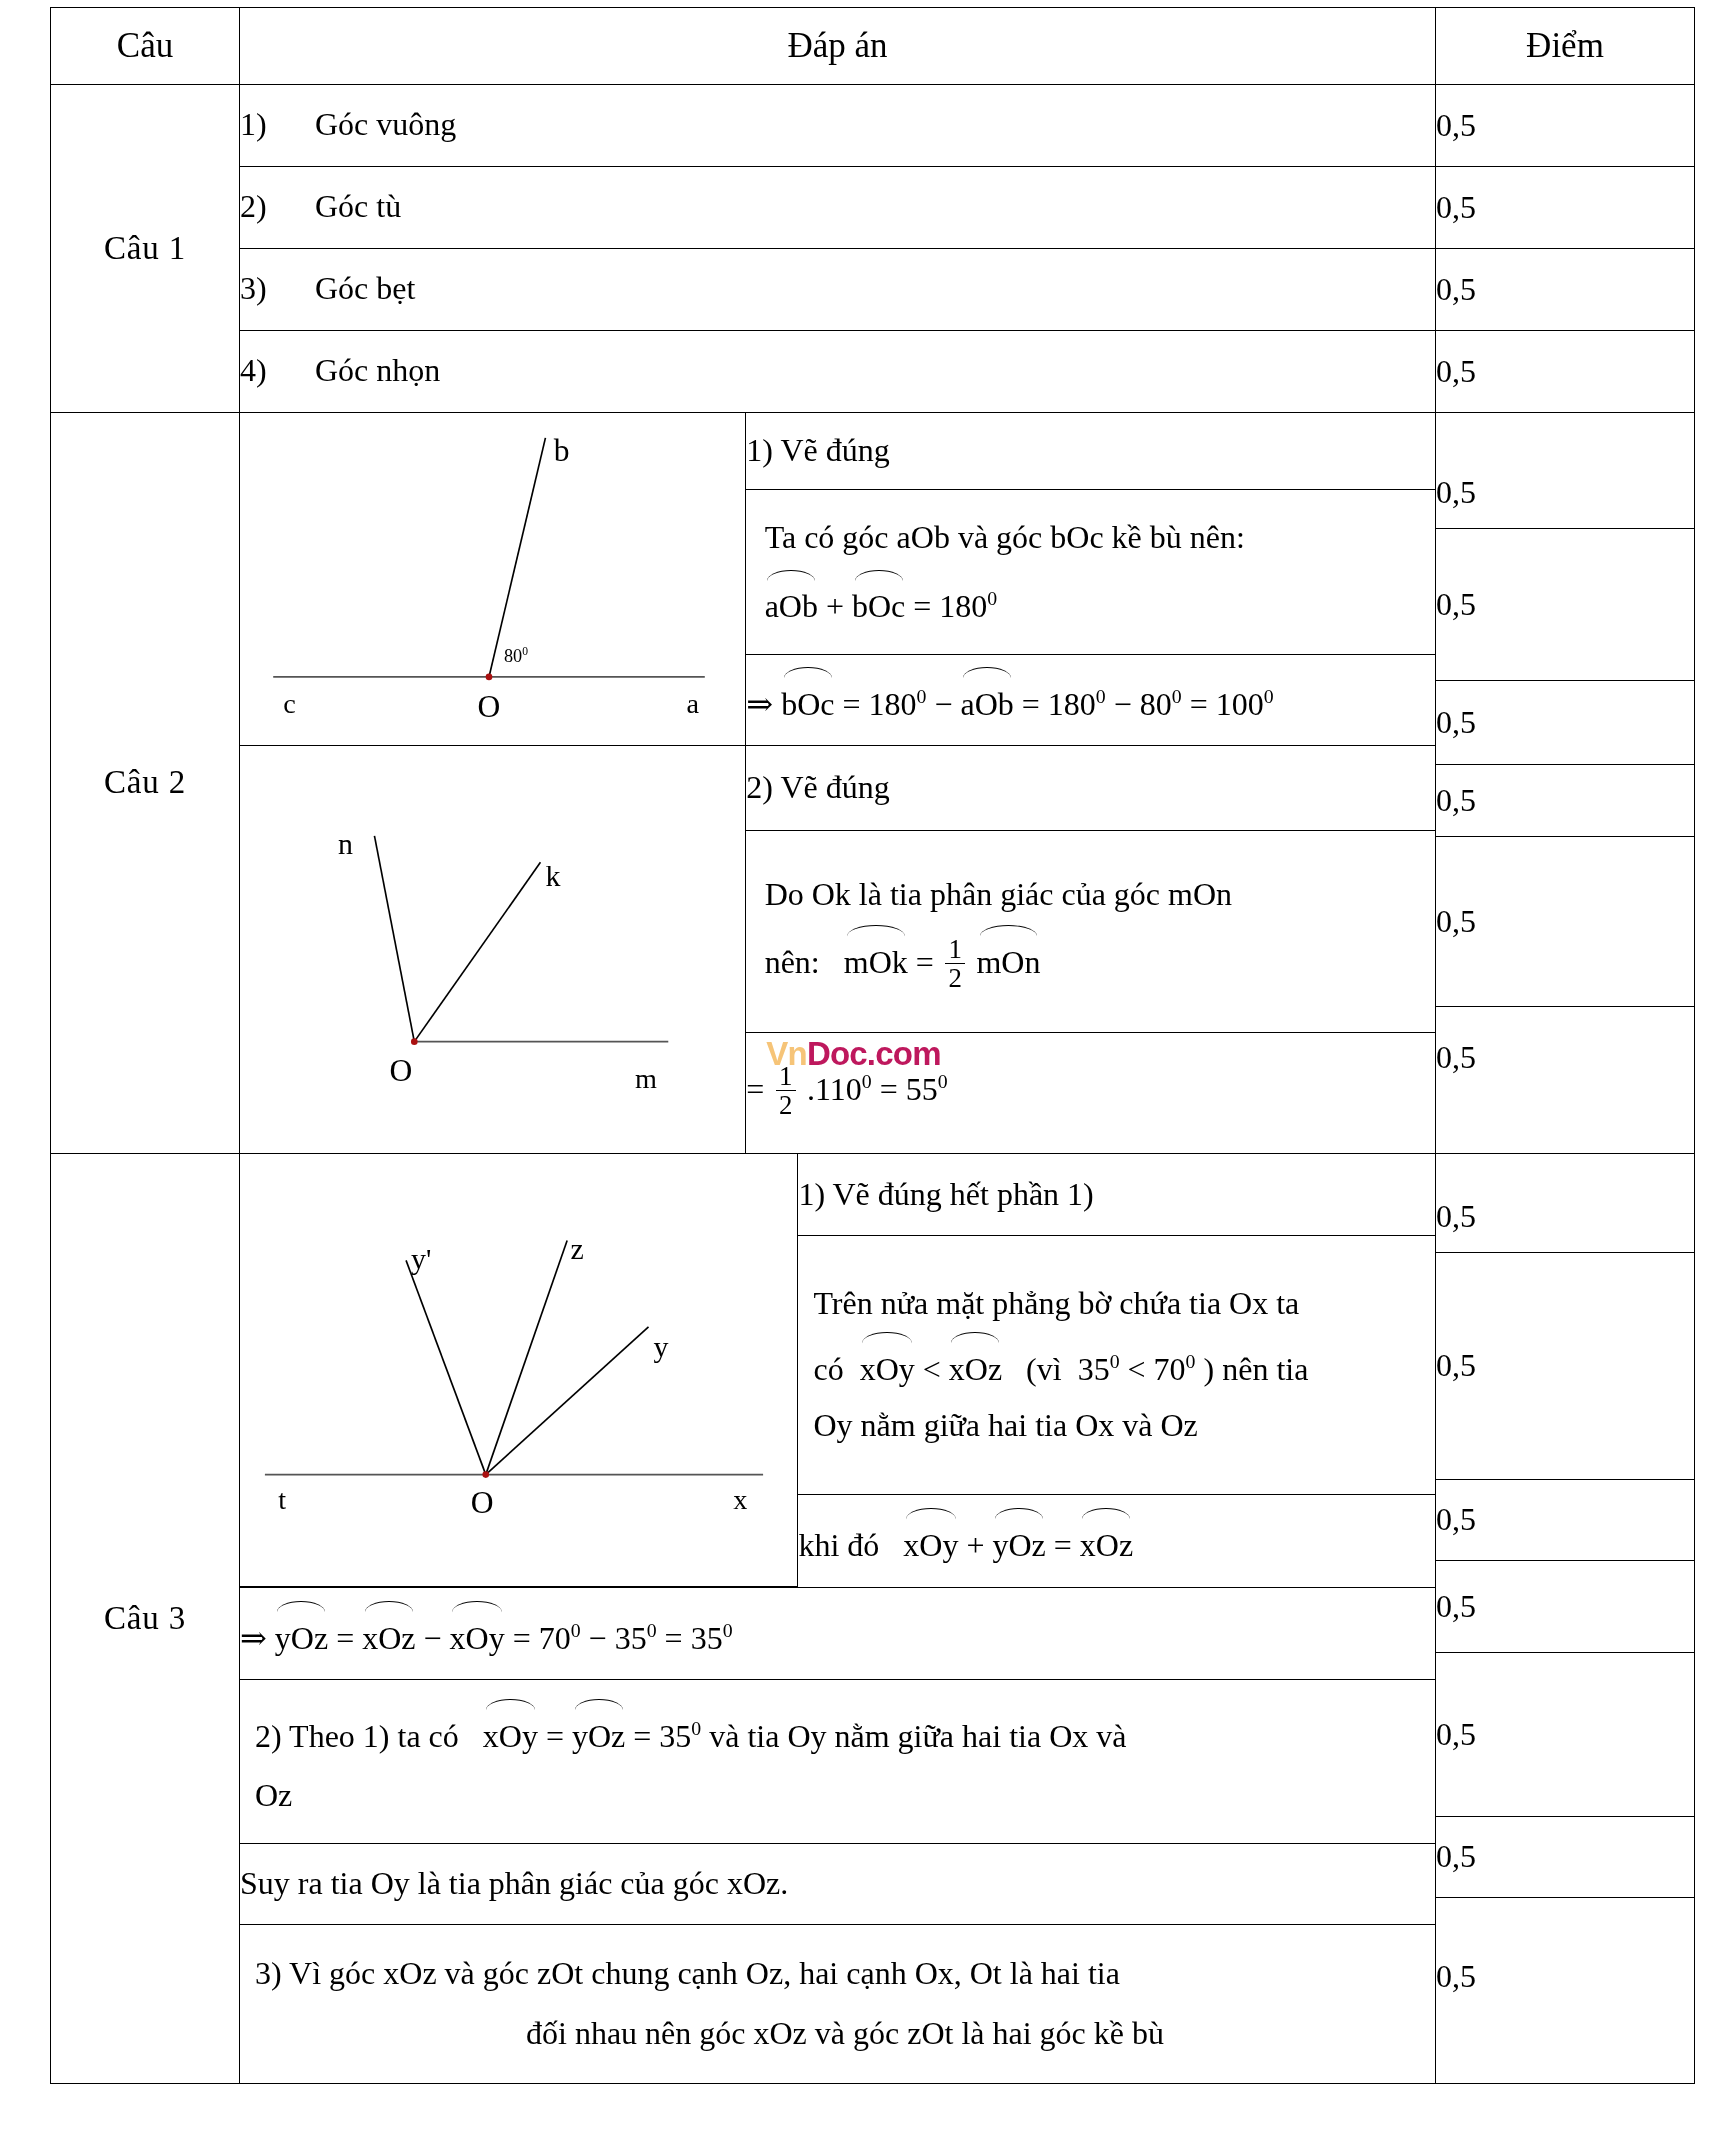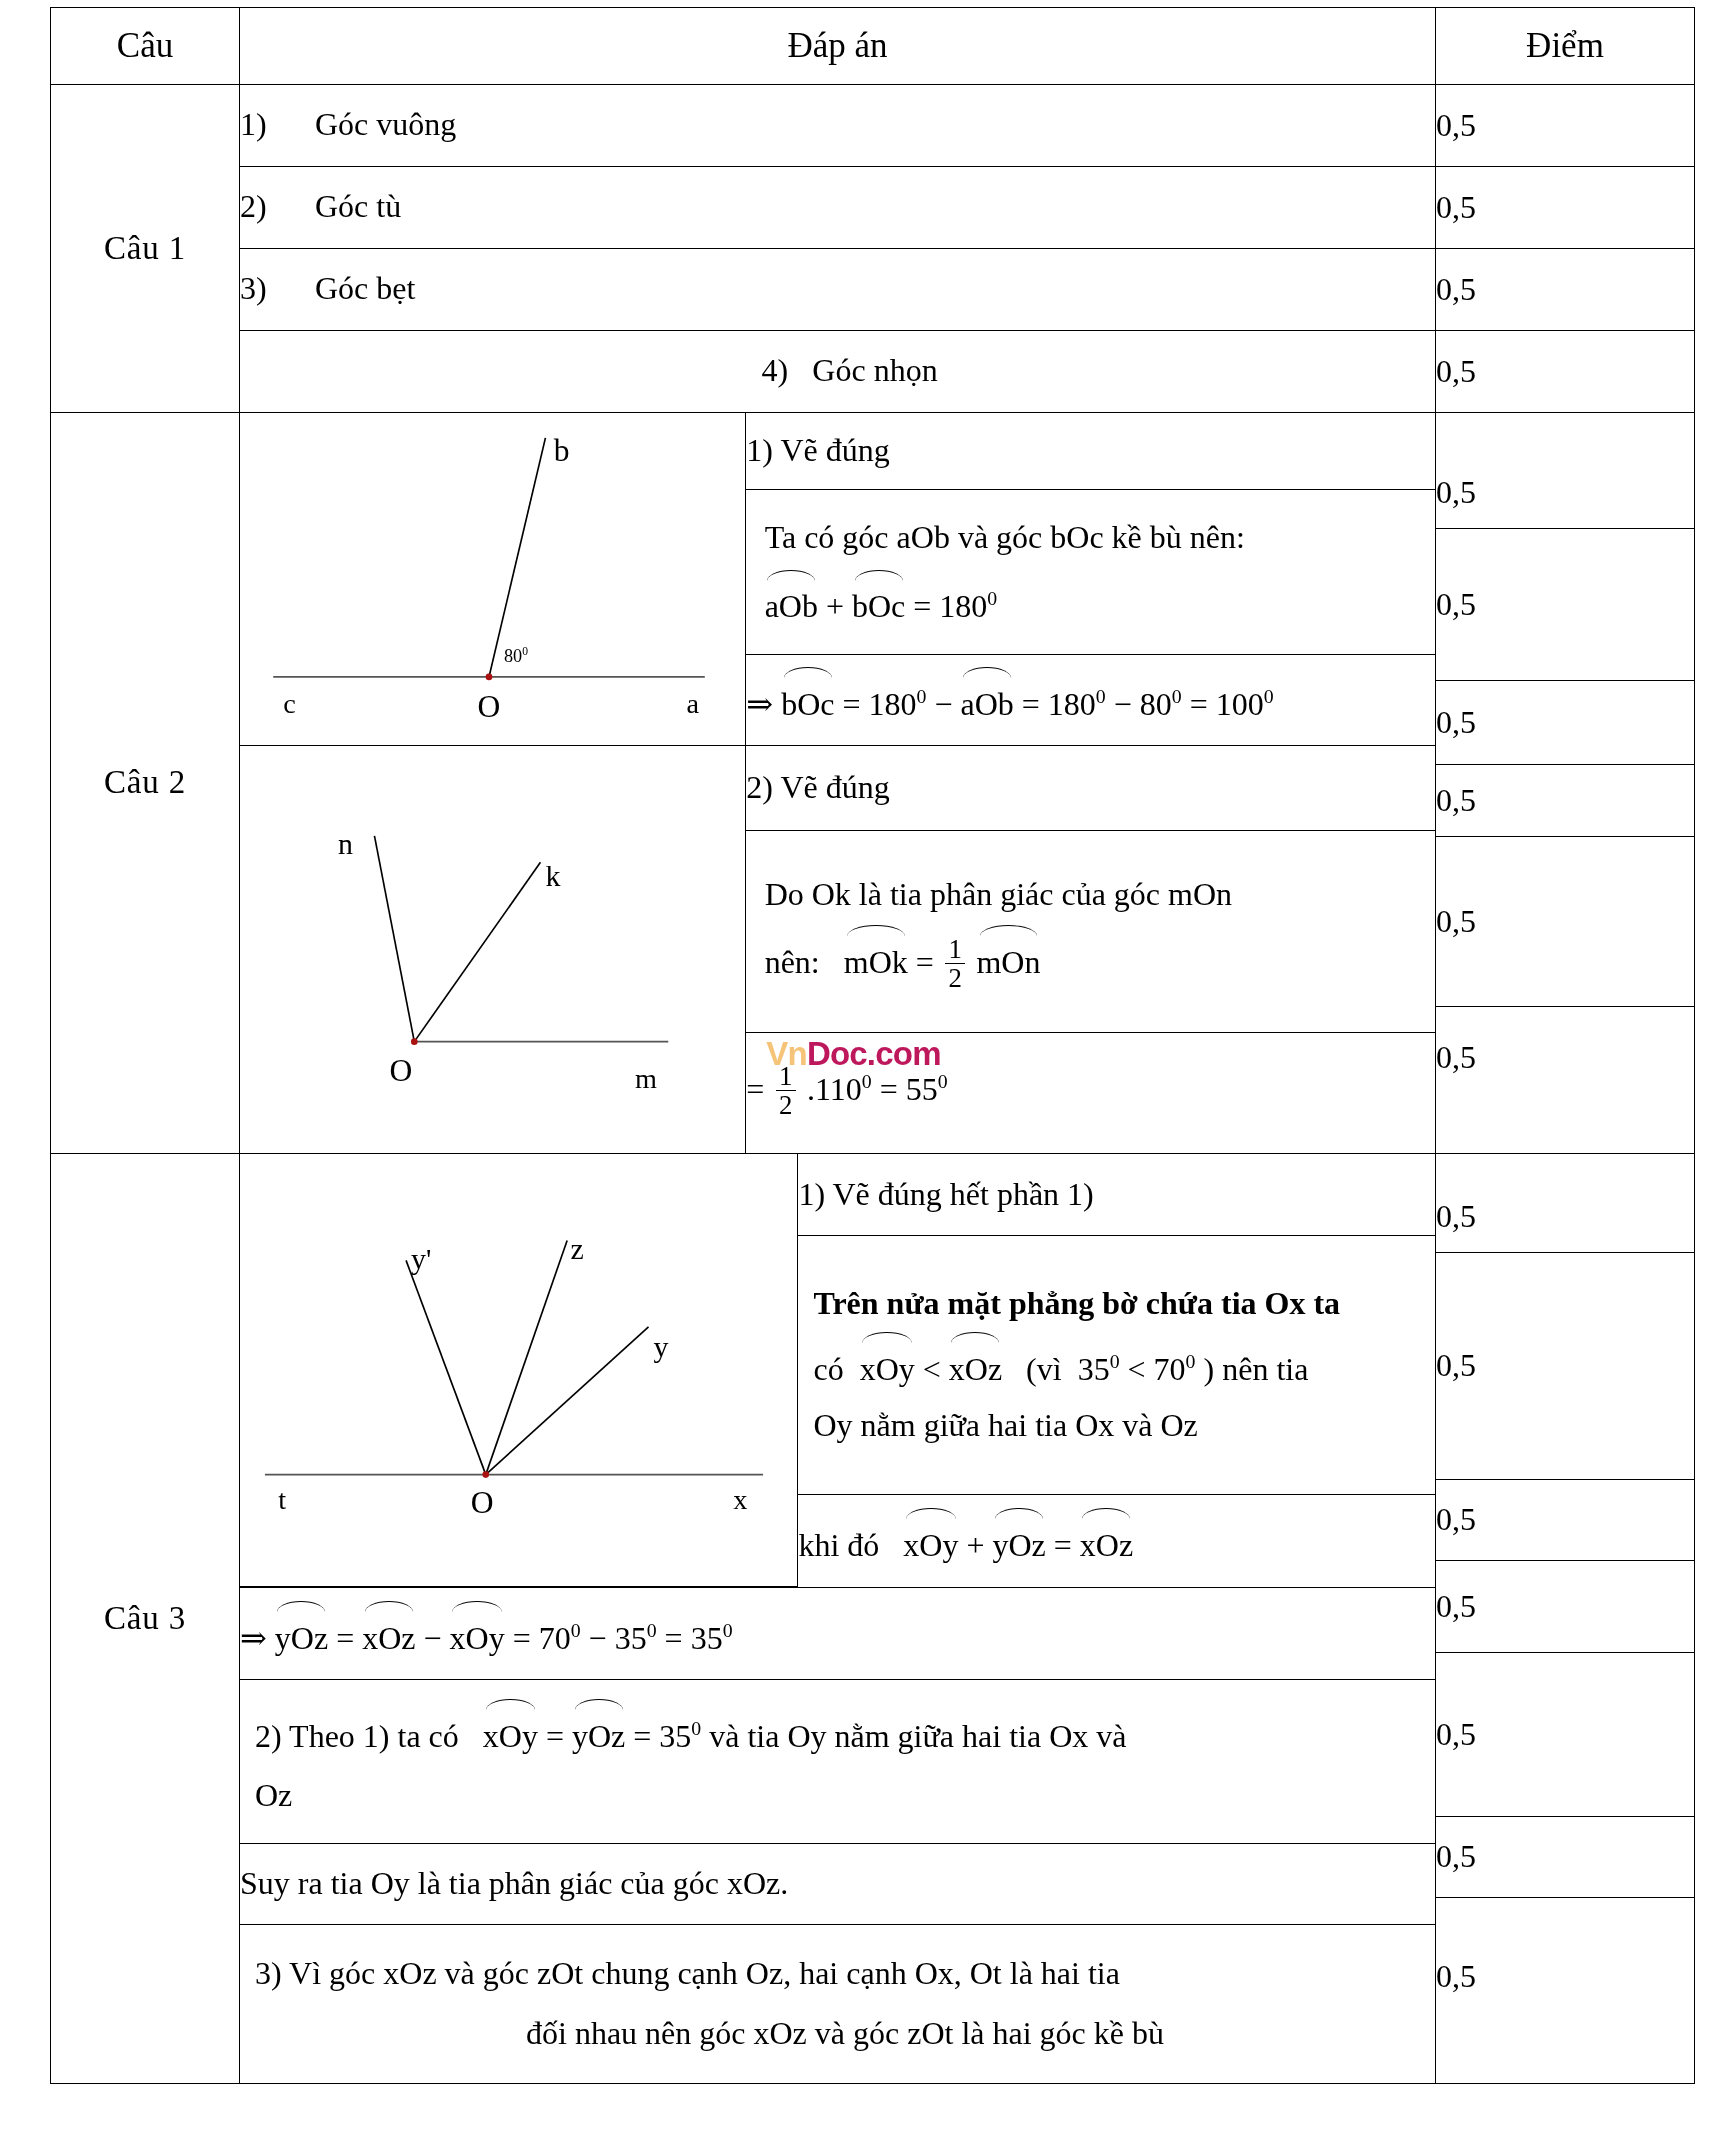--- a/index.html
+++ b/index.html
@@ -144,7 +144,7 @@
         <td class="diem-cell">0,5</td>
       </tr>
       <tr>
-        <td class="ans-text" style="height:81px;text-align:center;">
+        <td class="ans-text" style="height:81px;">
           <span class="num-lead">4)</span><span>Góc nhọn</span>
         </td>
         <td class="diem-cell">0,5</td>

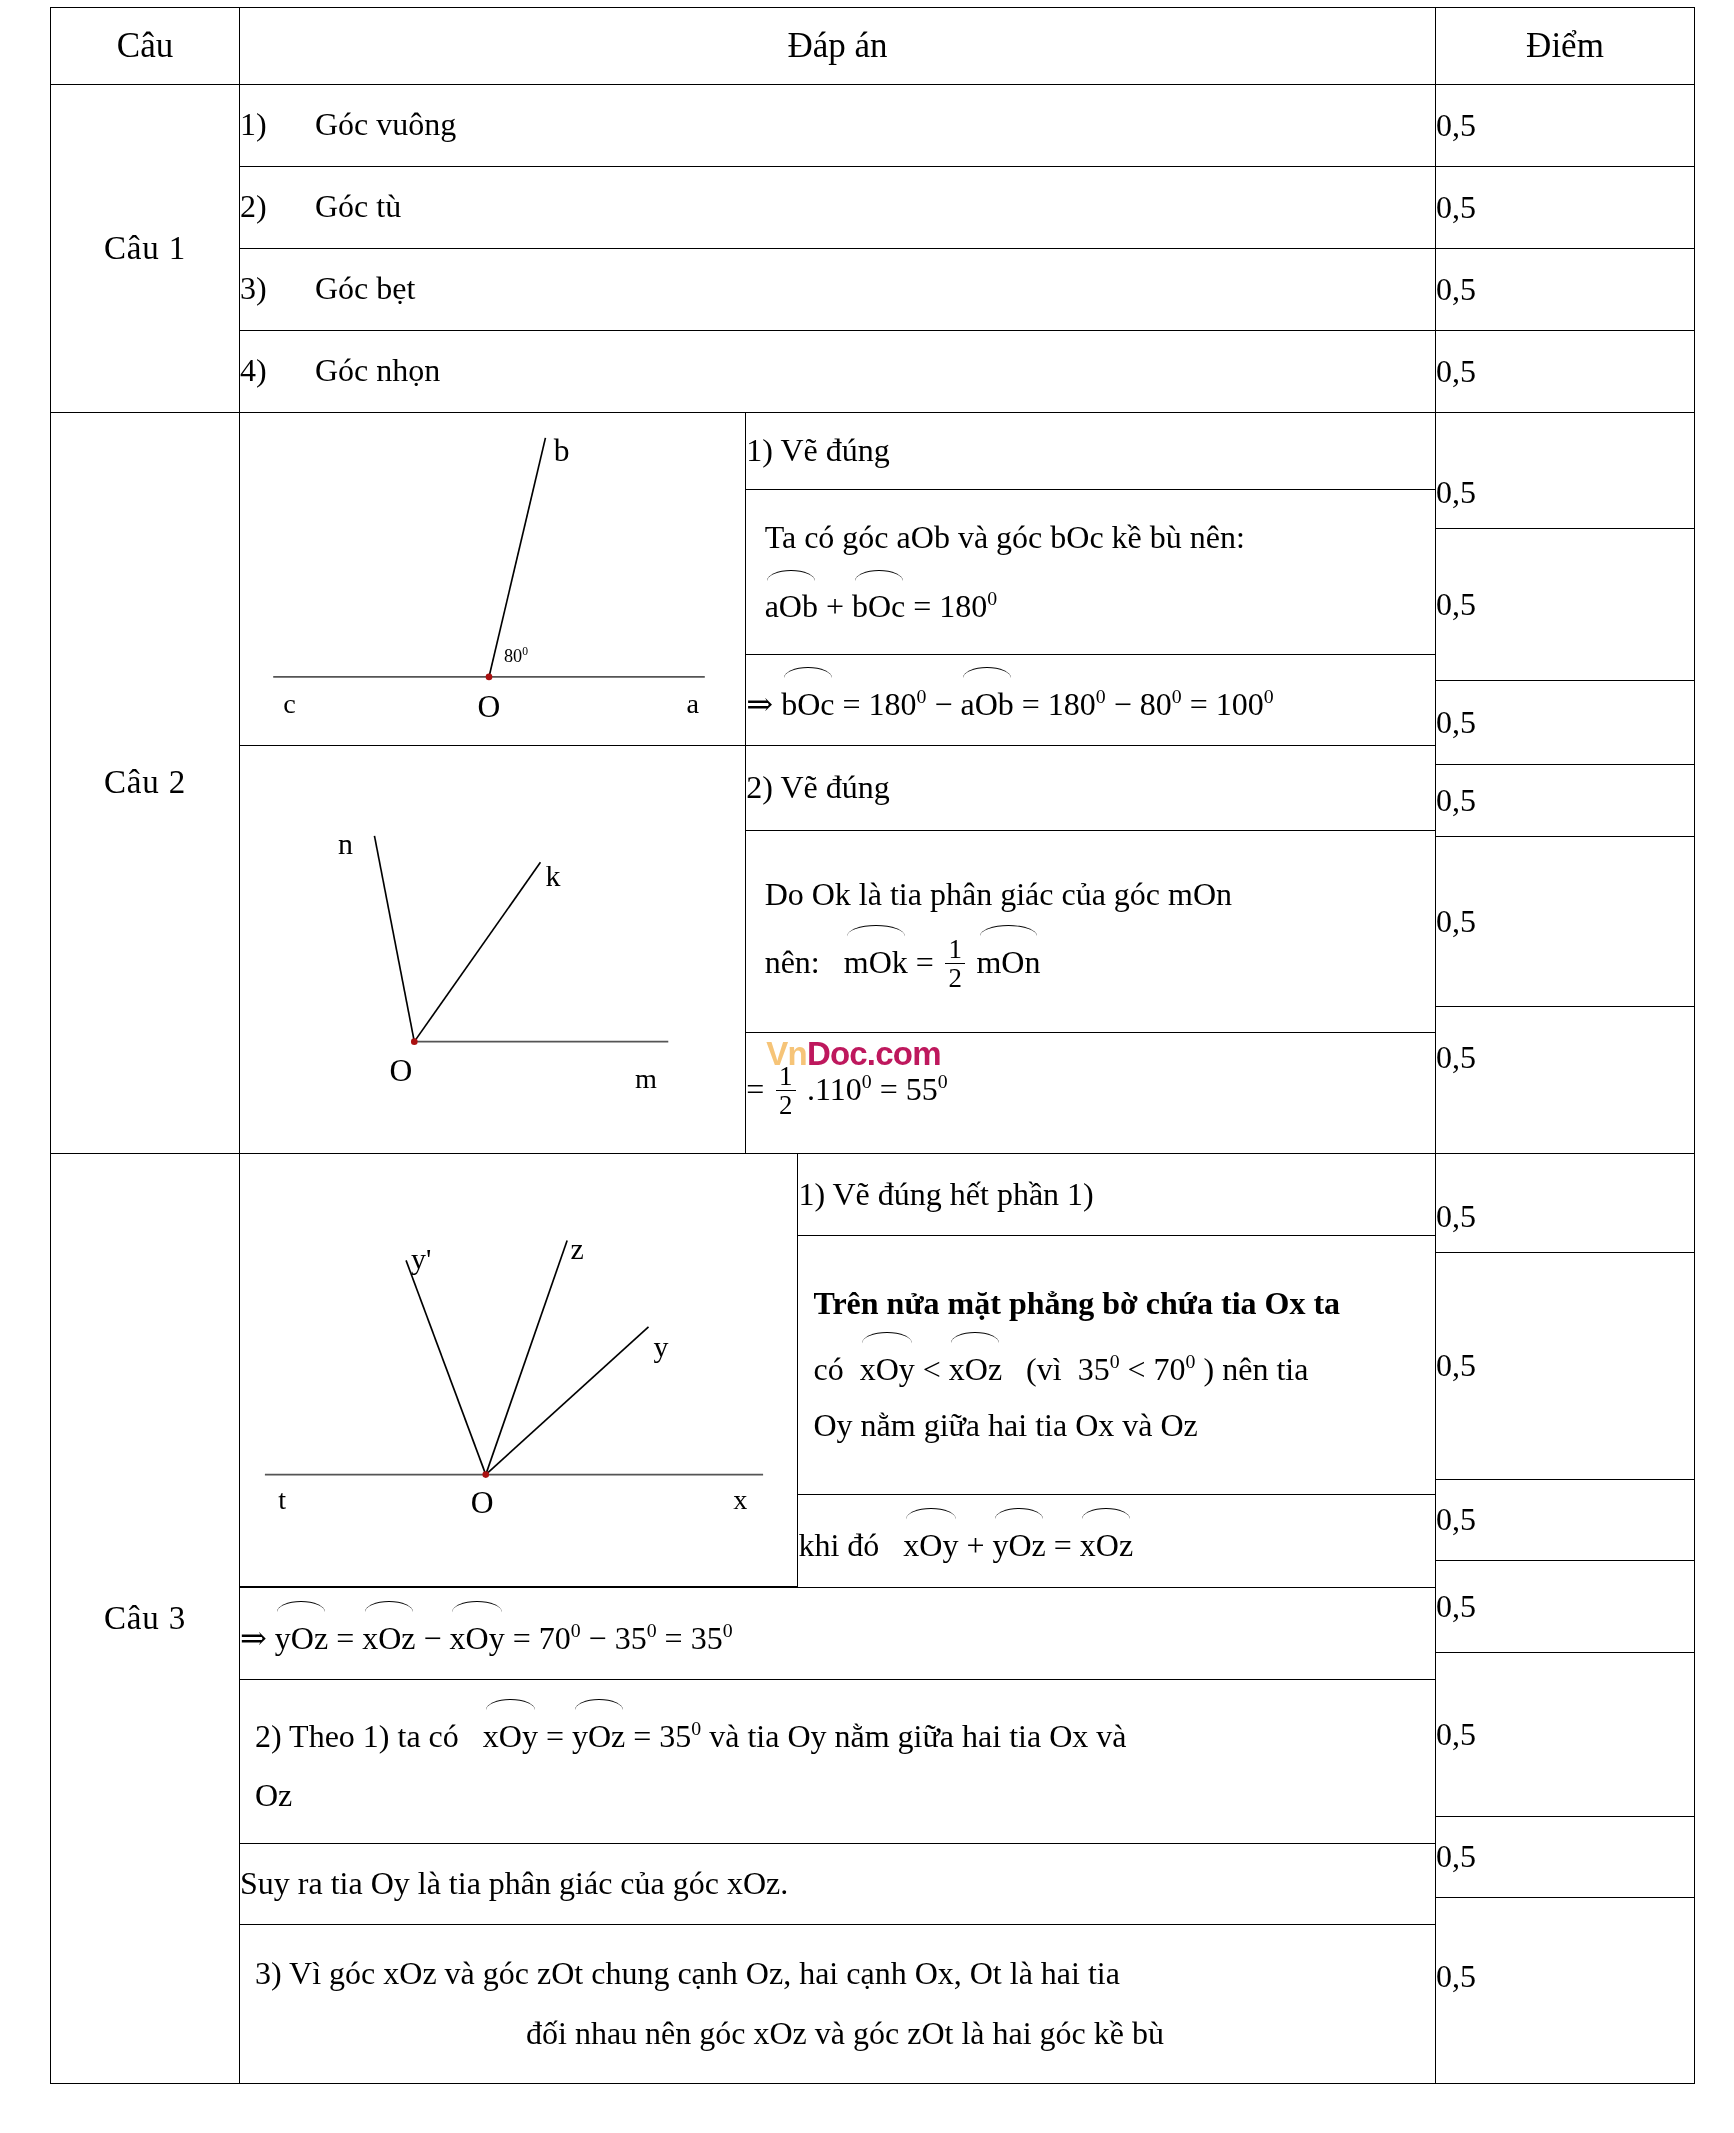--- a/index.html
+++ b/index.html
@@ -321,7 +321,7 @@
                       </tr>
                       <tr>
                         <td style="height:226px;border-right:none;">
-                          <div class="mrow" style="padding:8.3px 0 1.7px 15px;font-weight:bold;">Trên nửa mặt phẳng bờ chứa tia Ox ta</div>
+                          <div class="mrow" style="padding:8.3px 0 1.7px 15px;">Trên nửa mặt phẳng bờ chứa tia Ox ta</div>
                           <div class="mrow" style="padding:3.3px 0 1.7px 15px;">
                             <span class="math">
                               <span>có</span>&nbsp;

